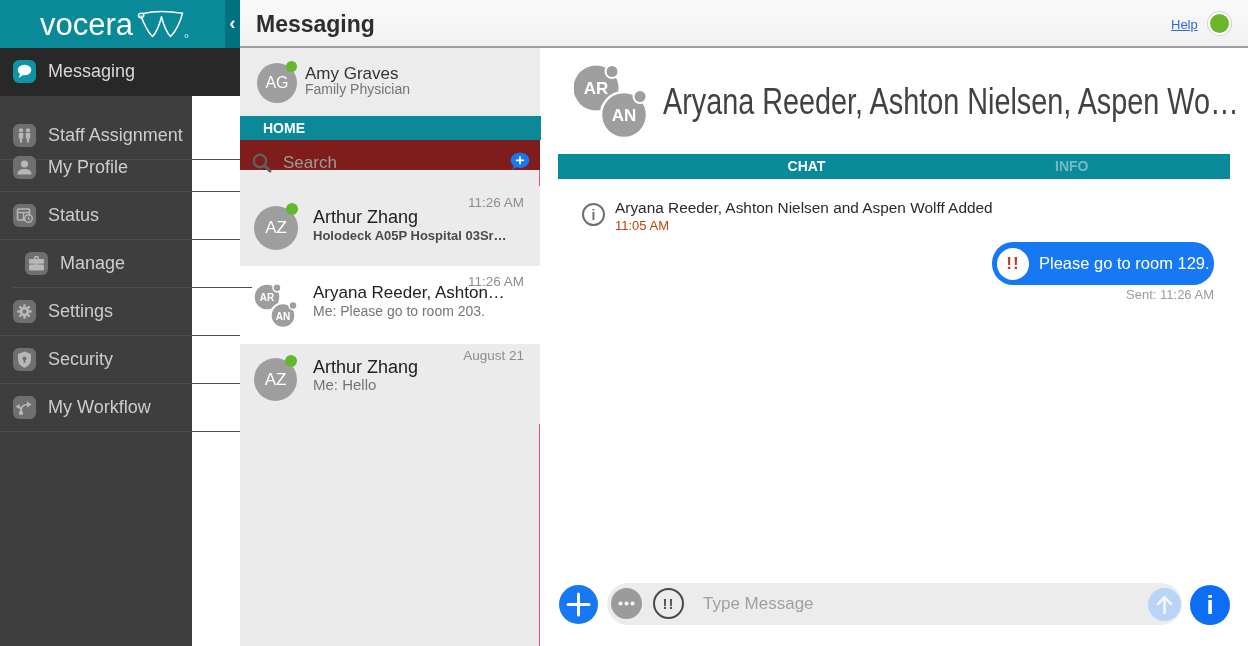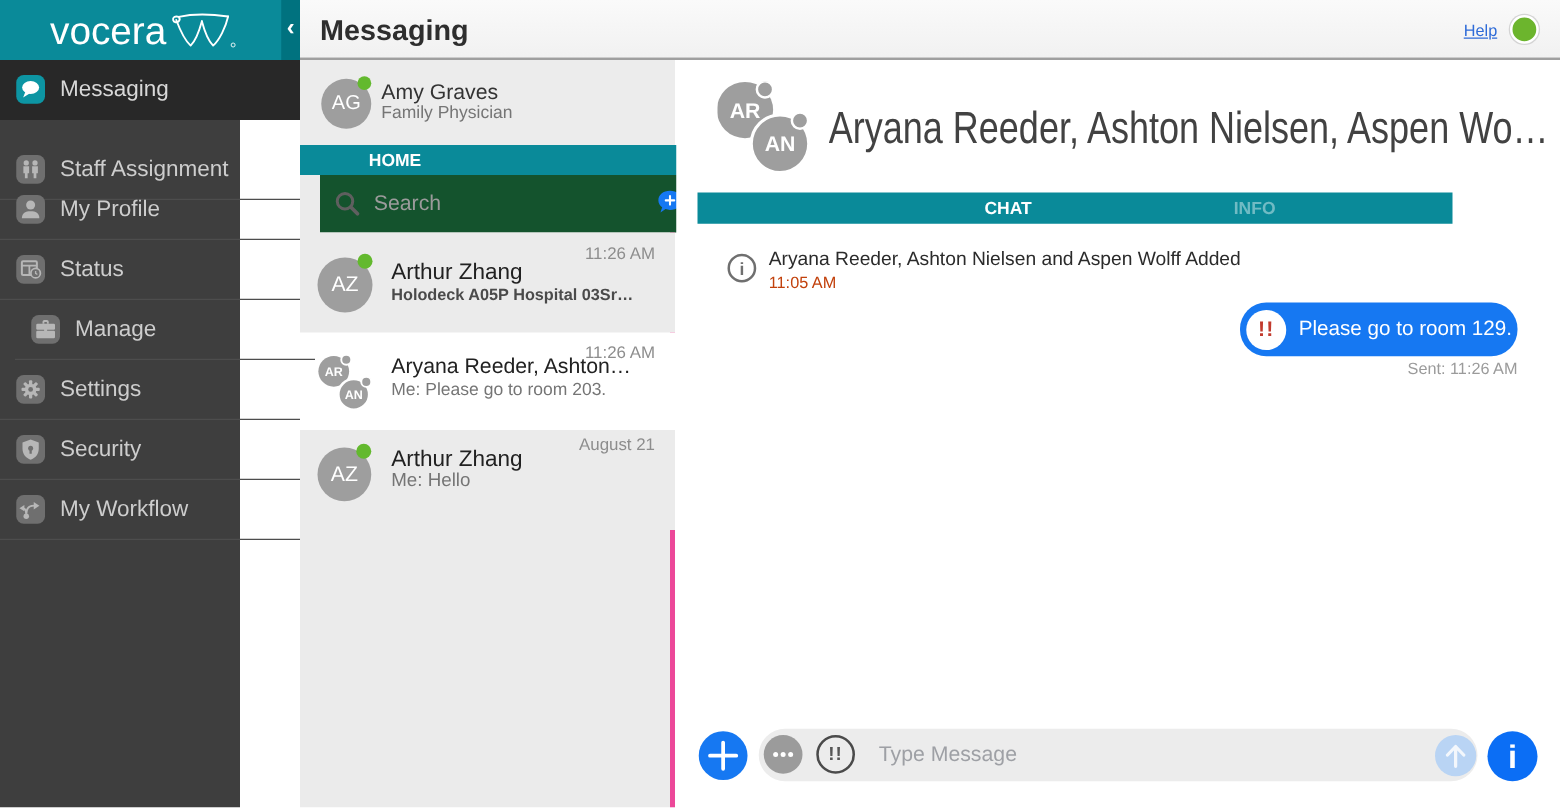--- a/index.html
+++ b/index.html
@@ -25,7 +25,7 @@
 #tb-status { left:968px; top:12px; width:23px; height:23px; border-radius:50%; background:#6cb52d; border:2px solid #fff; box-shadow:0 0 0 1px #d4d4d4; }
 
 
-#listcol { left:240px; top:48px; width:300px; height:598px; background:#ebebeb; border-right:4px solid #ec4899; }
+#listcol { left:240px; top:48px; width:300px; height:598px; background:#ebebeb; border-right:1px solid #ec4899; }
 #profile { left:0; top:0; width:300px; height:68px; background:#ececec; }
 #homebar { left:0; top:68px; width:320px; height:24px; background:#0a8a99; color:#fff; font-weight:bold; font-size:14px; line-height:24px; padding-left:55px; }
 #searchrow { left:16px; top:92px; width:300px; height:46px; background:#14532d; }

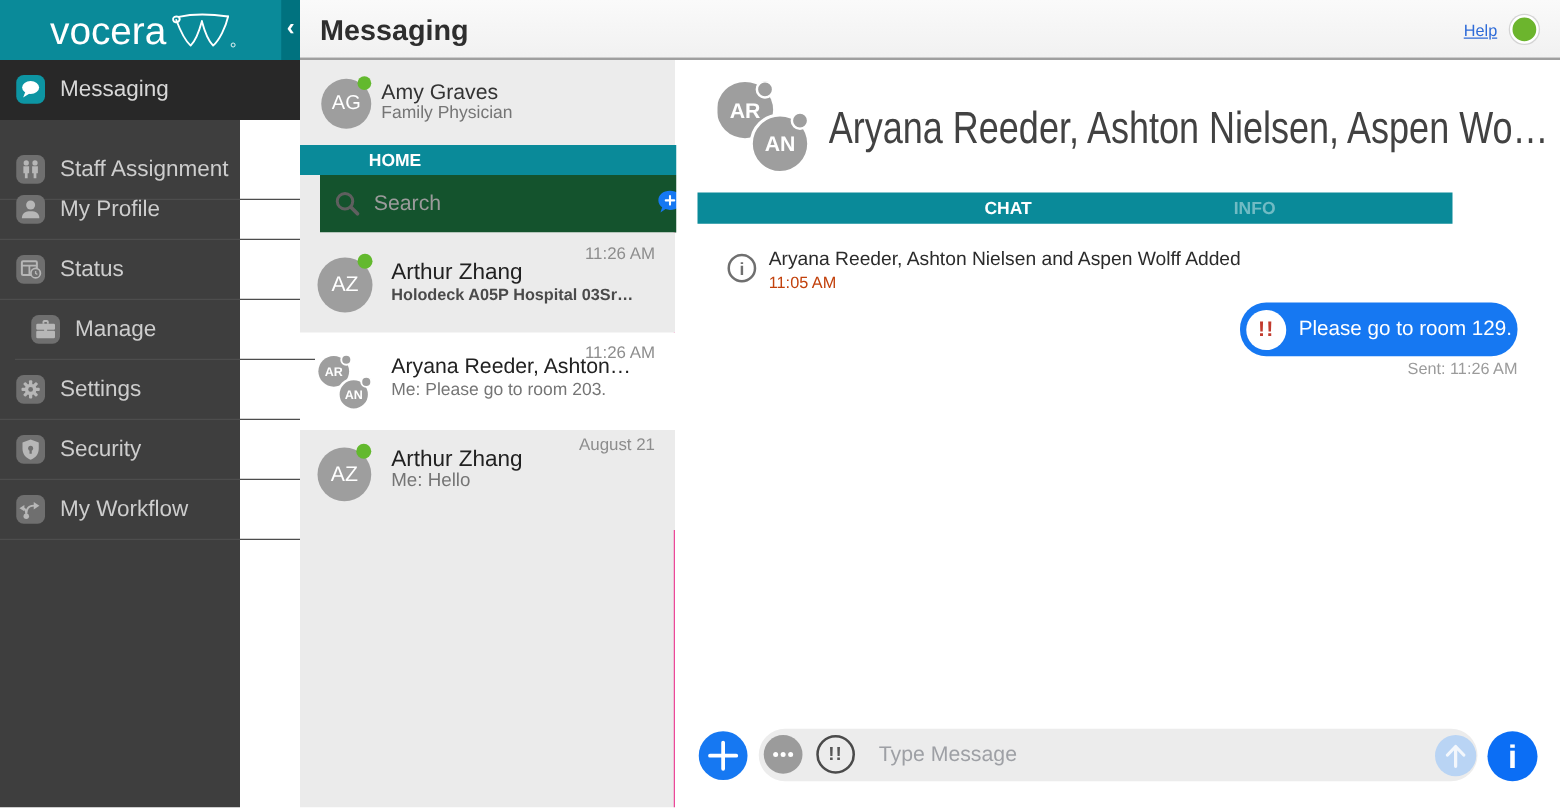--- a/index.html
+++ b/index.html
@@ -27,7 +27,7 @@
 
 #listcol { left:240px; top:48px; width:300px; height:598px; background:#ebebeb; border-right:1px solid #ec4899; }
 #profile { left:0; top:0; width:300px; height:68px; background:#ececec; }
-#homebar { left:0; top:68px; width:320px; height:24px; background:#0a8a99; color:#fff; font-weight:bold; font-size:14px; line-height:24px; padding-left:55px; }
+#homebar { left:0; top:68px; width:320px; height:24px; background:#0a8a99; color:#fff; font-weight:bold; font-size:14px; line-height:24px; padding-left:23px; }
 #searchrow { left:16px; top:92px; width:300px; height:46px; background:#14532d; }
 .avatar { border-radius:50%; background:#9e9e9e; color:#fff; text-align:center; position:absolute; }
 .gdot { position:absolute; border-radius:50%; background:#63b92e; }

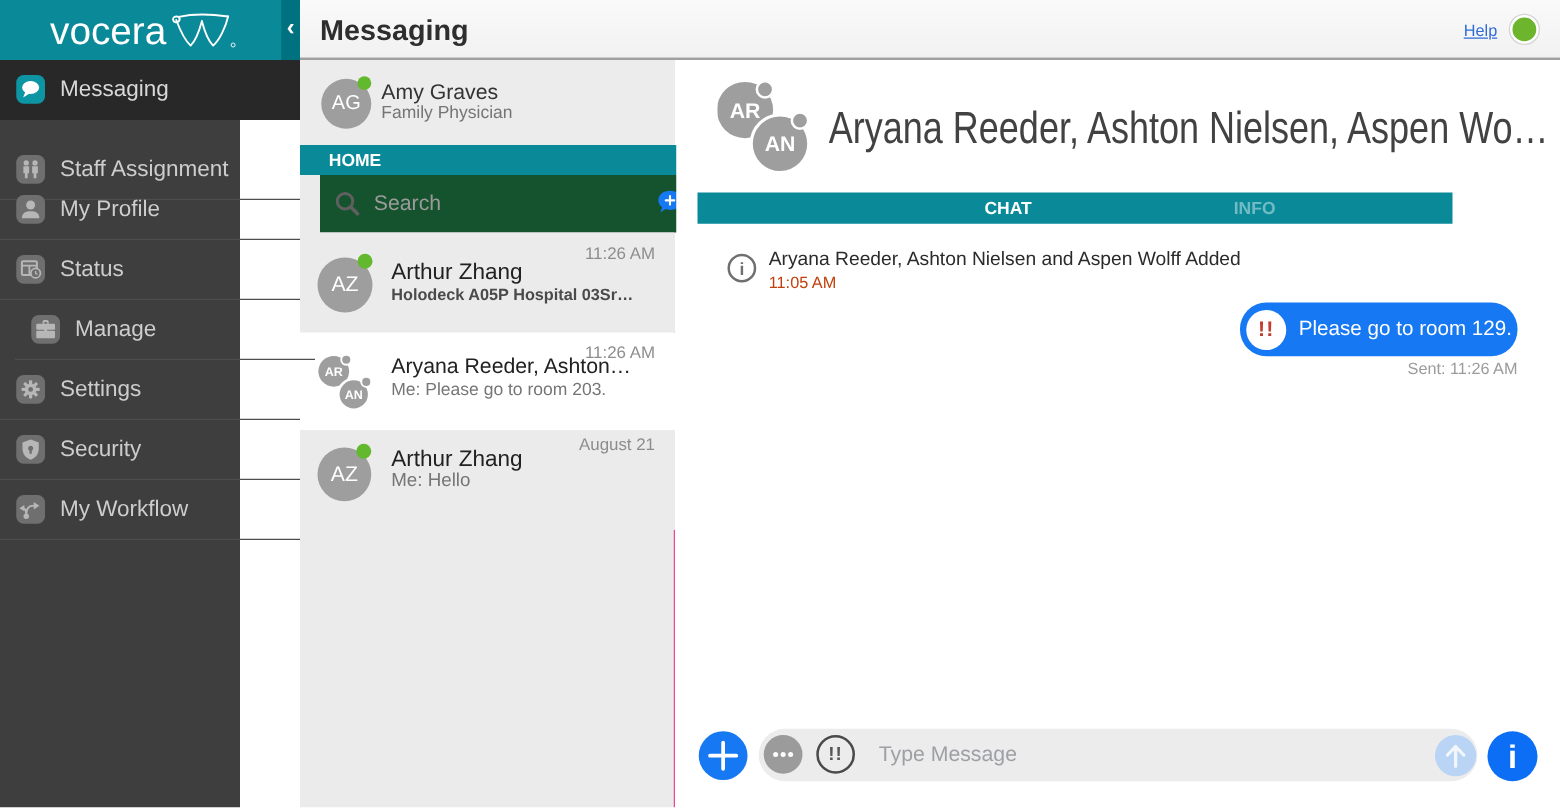--- a/index.html
+++ b/index.html
@@ -28,7 +28,7 @@
 #listcol { left:240px; top:48px; width:300px; height:598px; background:#ebebeb; border-right:1px solid #ec4899; }
 #profile { left:0; top:0; width:300px; height:68px; background:#ececec; }
 #homebar { left:0; top:68px; width:320px; height:24px; background:#0a8a99; color:#fff; font-weight:bold; font-size:14px; line-height:24px; padding-left:23px; }
-#searchrow { left:16px; top:92px; width:300px; height:46px; background:#14532d; }
+#searchrow { left:0; top:92px; width:300px; height:30px; background:#7f1d1d; }
 .avatar { border-radius:50%; background:#9e9e9e; color:#fff; text-align:center; position:absolute; }
 .gdot { position:absolute; border-radius:50%; background:#63b92e; }
 .item { left:0; width:300px; position:absolute; }

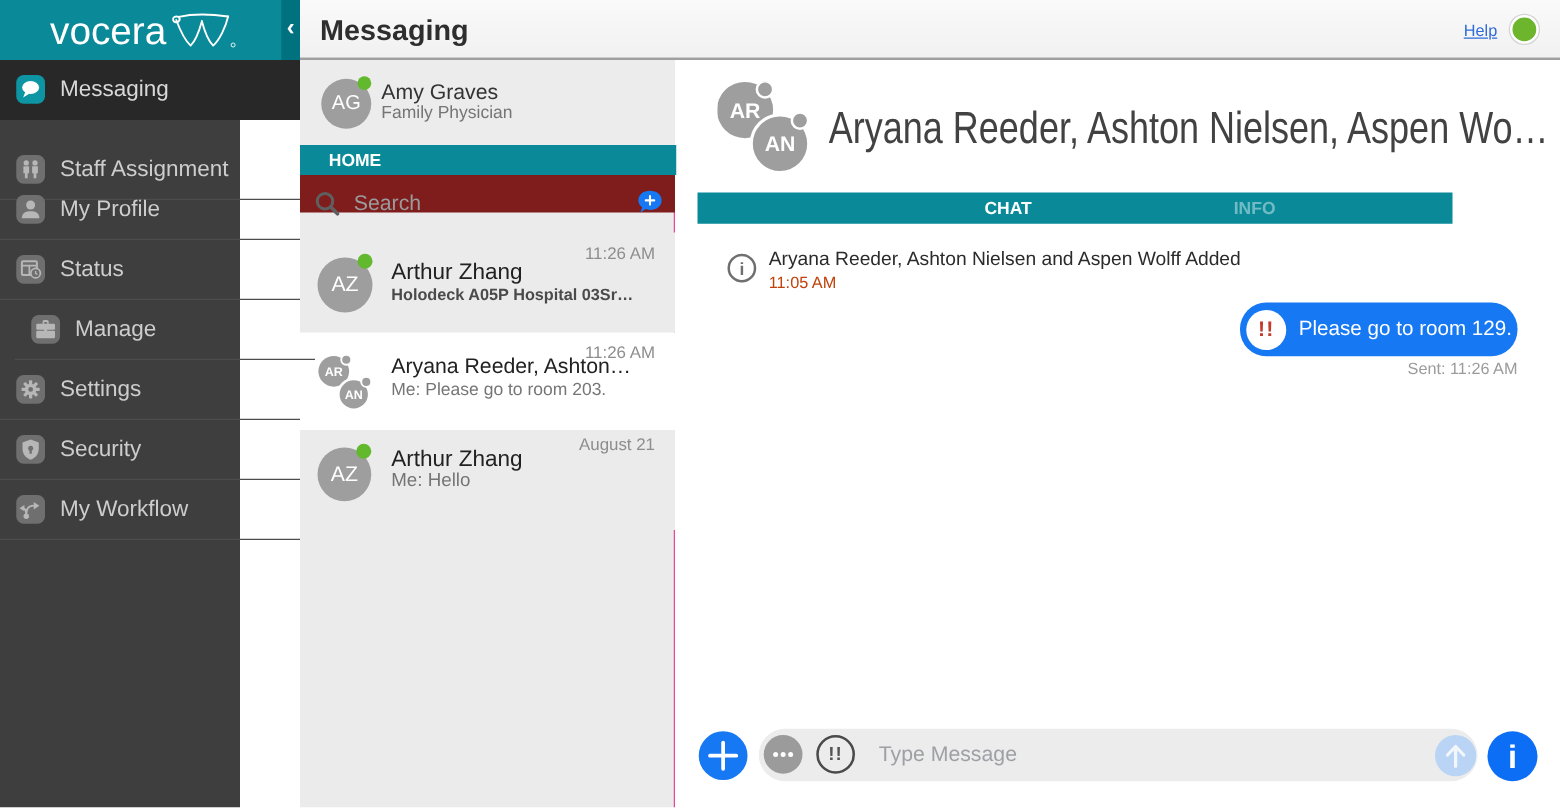--- a/index.html
+++ b/index.html
@@ -39,7 +39,7 @@
 
 #chatcol { left:541px; top:48px; width:705px; height:596px; background:#fff; }
 #chat-title { left:122px; top:33px; font-size:36px; color:#424242; white-space:nowrap; transform:scaleX(0.8); transform-origin:left top; width:720px; overflow:hidden; }
-#tabbar { left:17px; top:106px; width:604px; height:25px; background:#0a8a99;text-decoration:underline; }
+#tabbar { left:17px; top:106px; width:672px; height:25px; background:#0a8a99;text-decoration:underline; }
 #tab-chat { position:absolute; left:0; top:0; width:497px; text-align:center; color:#fff; font-weight:bold; font-size:14px; line-height:25px; }
 #tab-info { position:absolute; right:0; top:0; width:175px; text-align:left; color:rgba(255,255,255,0.42); font-weight:bold; font-size:14px; line-height:25px; }
 #sysmsg-ic { left:41px; top:155px; width:23px; height:23px; border-radius:50%; border:2px solid #6f6f6f; color:#6f6f6f; text-align:center; font-size:14px; line-height:21px; font-weight:bold; }

